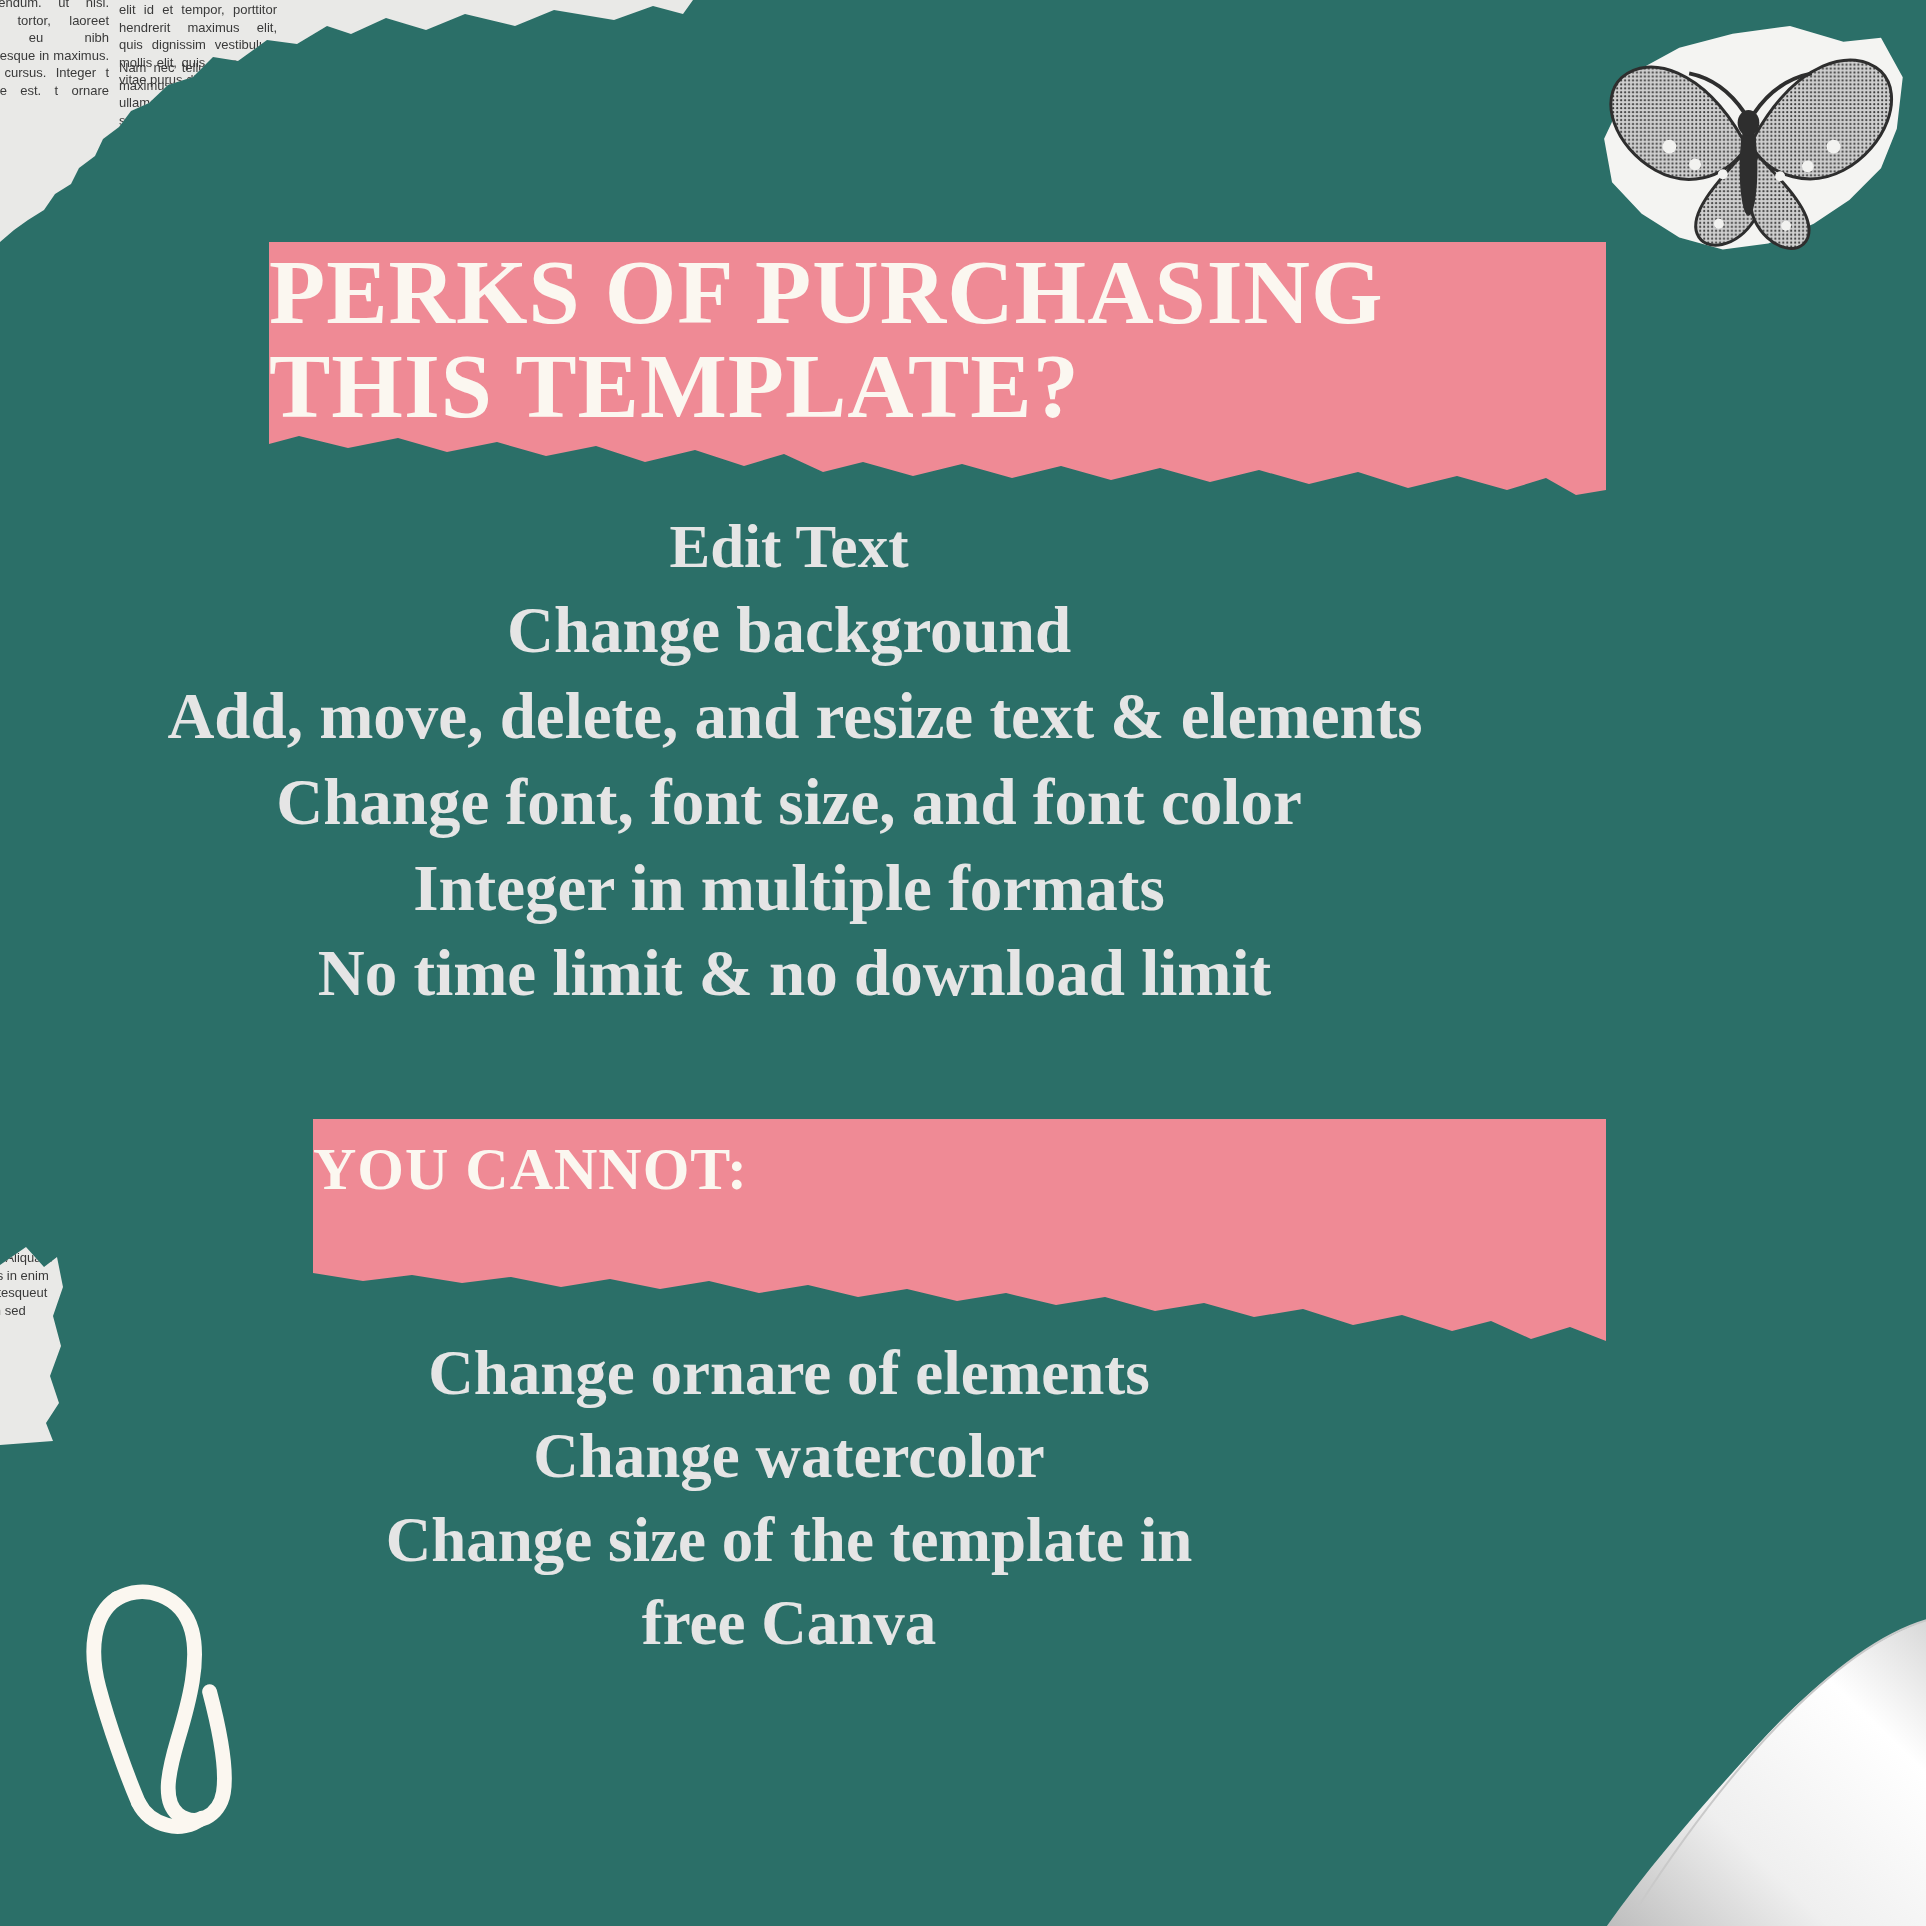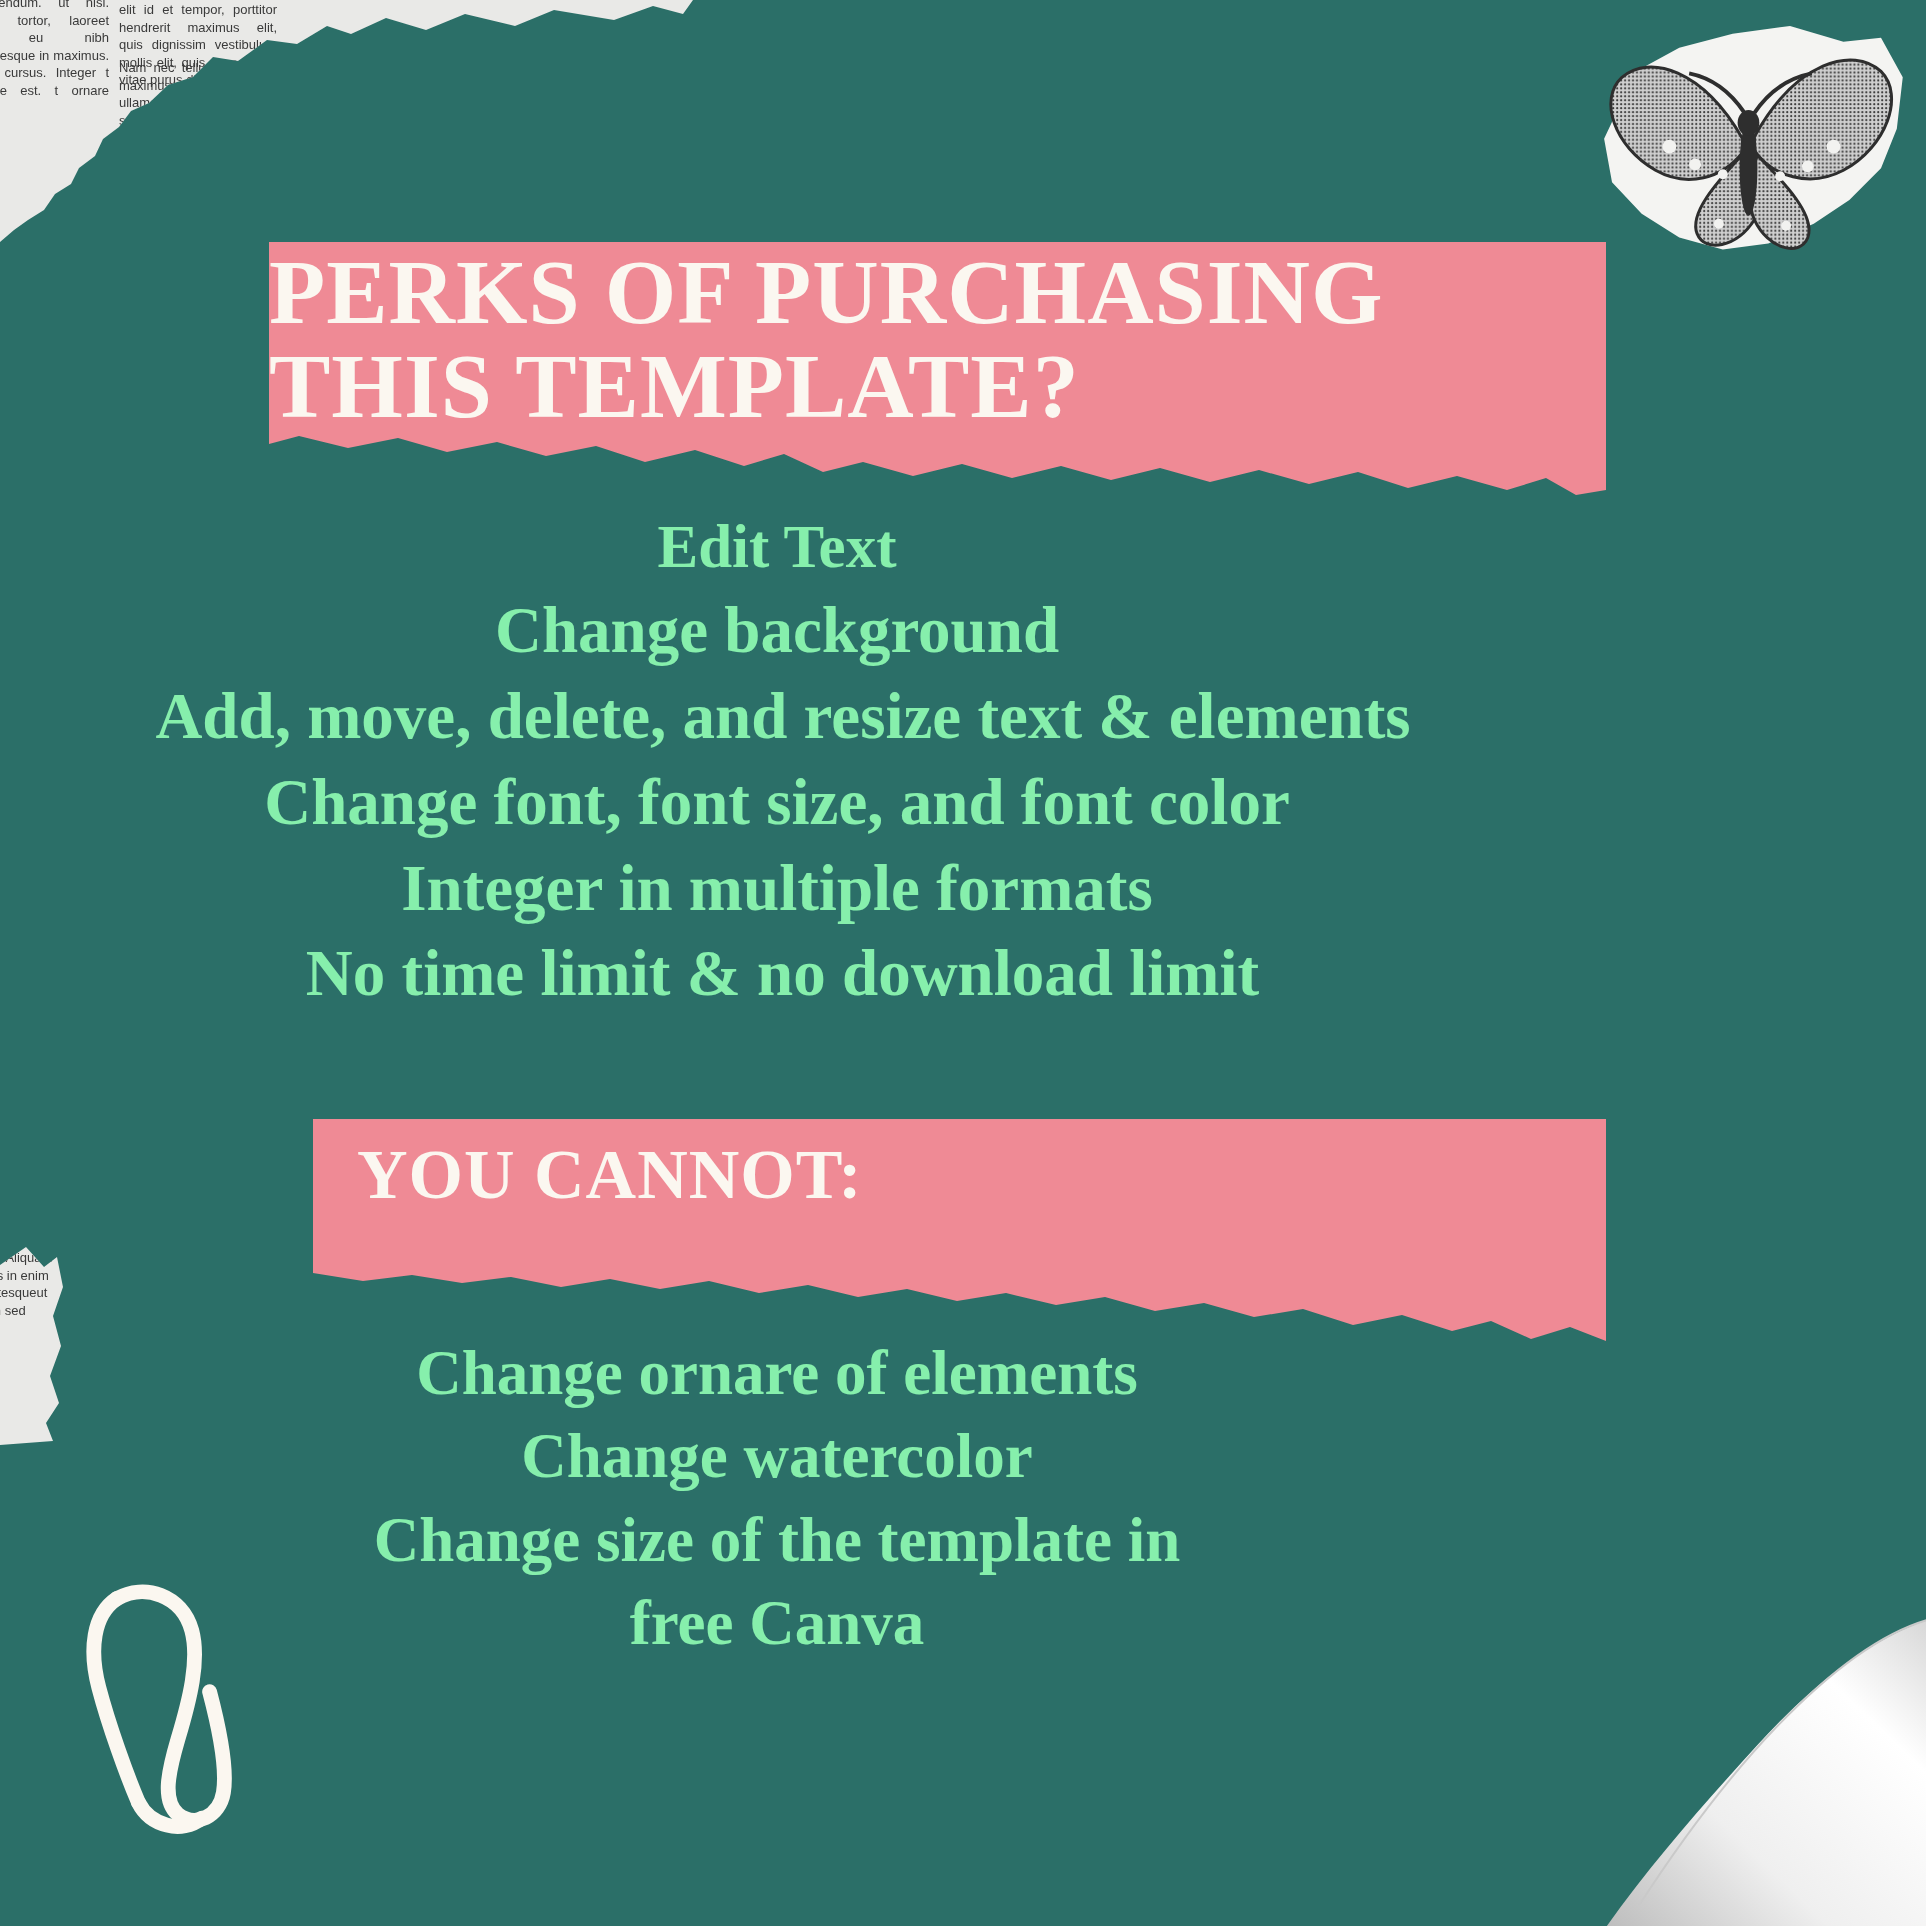--- a/index.html
+++ b/index.html
@@ -113,10 +113,10 @@
   
   .list {
     position: absolute;
-    left: 0;
+    left: 12px;
     width: 1554px;
     text-align: center;
-    color: #86efac;
+    color: #e5e5e5;
     font-family: "Liberation Serif", serif;
     font-weight: bold;
   }

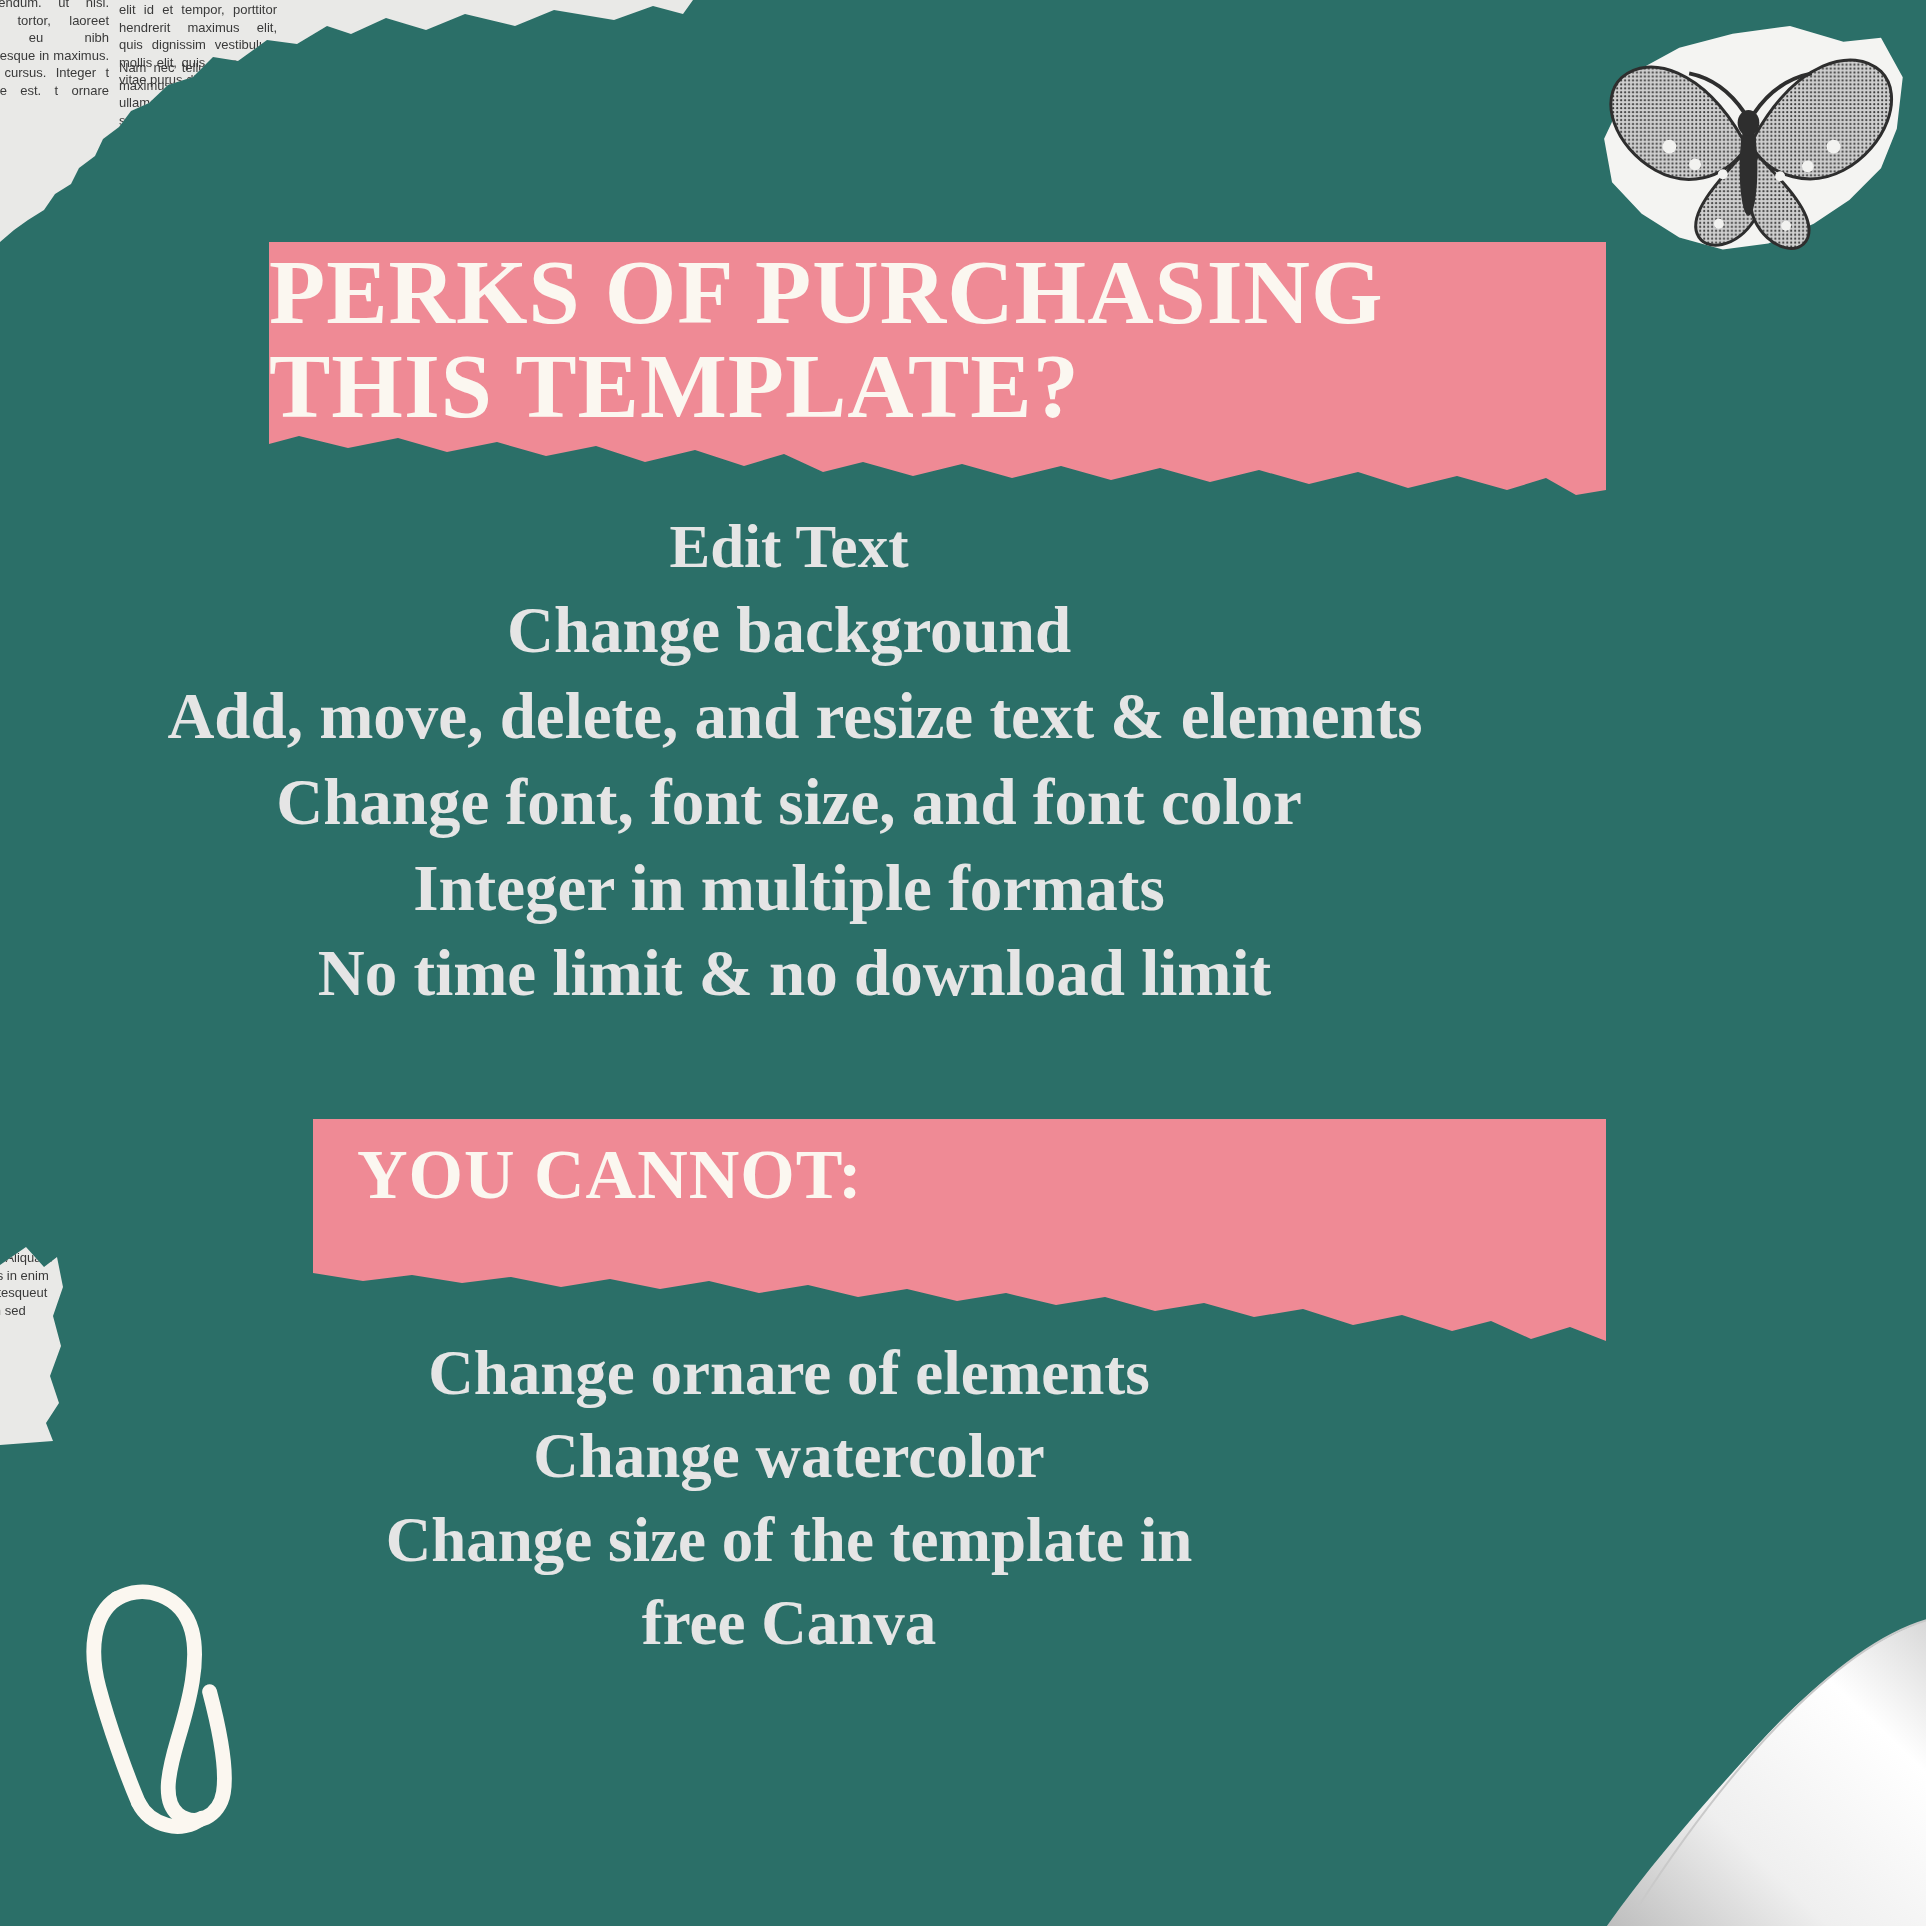--- a/index.html
+++ b/index.html
@@ -106,8 +106,7 @@
     top: 1139px;
     left: 313px;
     width: 1514px;
-    font-size: 70px;
-    margin-left: 44px;
+    font-size: 60px;
   }
 
   

